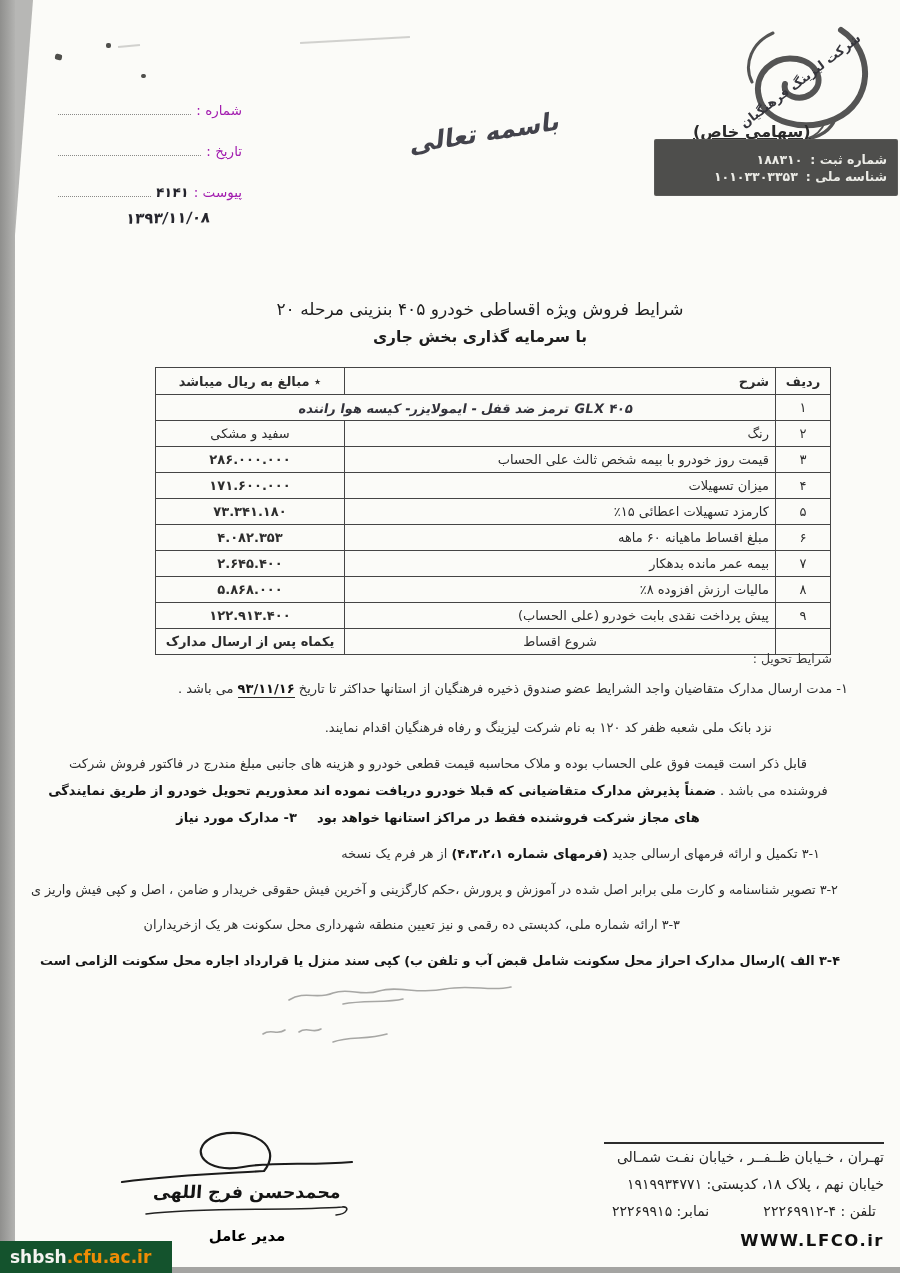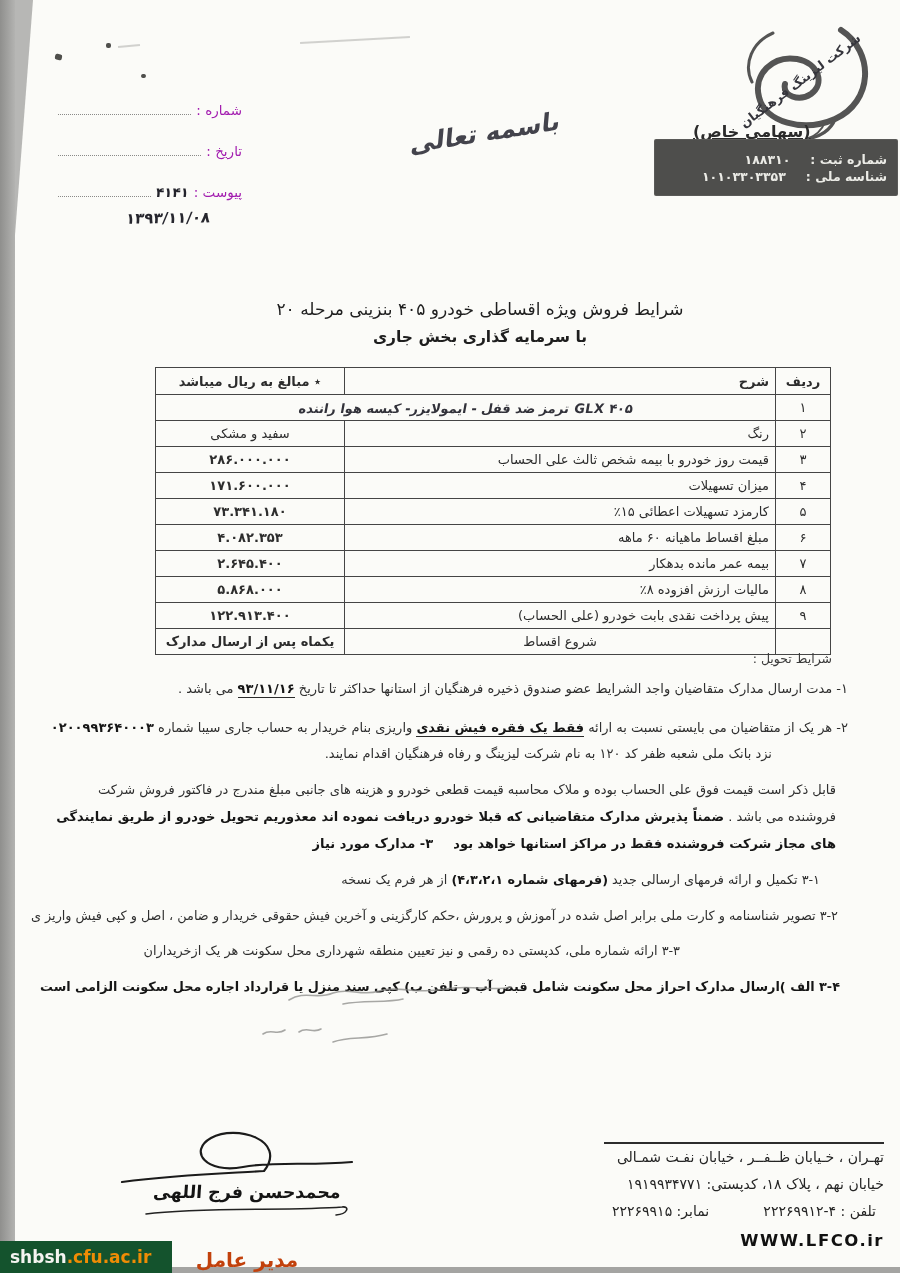--- a/index.html
+++ b/index.html
@@ -32,7 +32,7 @@
         color:#ebebe6;display:flex;flex-direction:column;justify-content:center;gap:2px;
         padding:0 10px;box-sizing:border-box;border-radius:1px;box-shadow:0 0 0 1px #5a5a58;}
   .info-row{display:flex;align-items:center;font-size:12.5px;font-weight:bold;white-space:nowrap;}
-  .info-row .ilbl{margin-left:20px;}
+  .info-row .ilbl{margin-left:8px;}
   .info-row .ival{letter-spacing:2.5px;}
   
   .title-block{left:90px;right:30px;top:299px;text-align:center;}

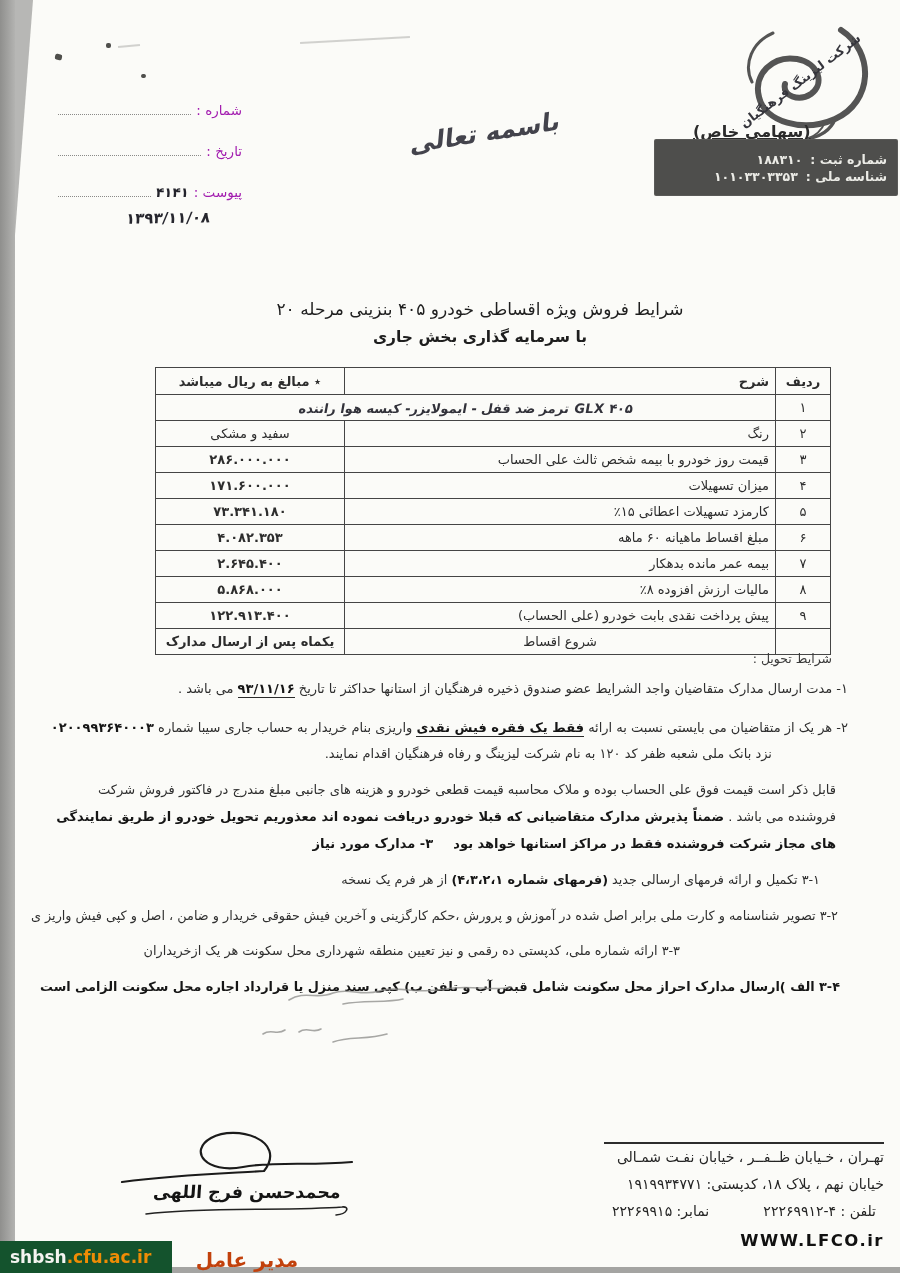--- a/index.html
+++ b/index.html
@@ -213,9 +213,6 @@
       <span>۱- مدت ارسال مدارک متقاضیان واجد الشرایط  عضو صندوق ذخیره فرهنگیان از استانها حداکثر تا  تاریخ  </span><span class="em-u">۹۳/۱۱/۱۶</span><span>  می باشد .</span>
     </div>
     <div class="p2">
-      <div class="line">
-        <span>۲- هر یک از متقاضیان می بایستی نسبت به ارائه  </span><span class="em-u">فقط یک فقره فیش نقدی</span><span>  واریزی   بنام   خریدار به حساب جاری سیبا شماره </span><span class="em-b">۰۲۰۰۹۹۳۶۴۰۰۰۳</span>
-      </div>
       <div class="line p2-l2">نزد بانک ملی شعبه ظفر کد ۱۲۰ به نام شرکت لیزینگ و رفاه فرهنگیان اقدام نمایند.</div>
     </div>
     <div class="p3">

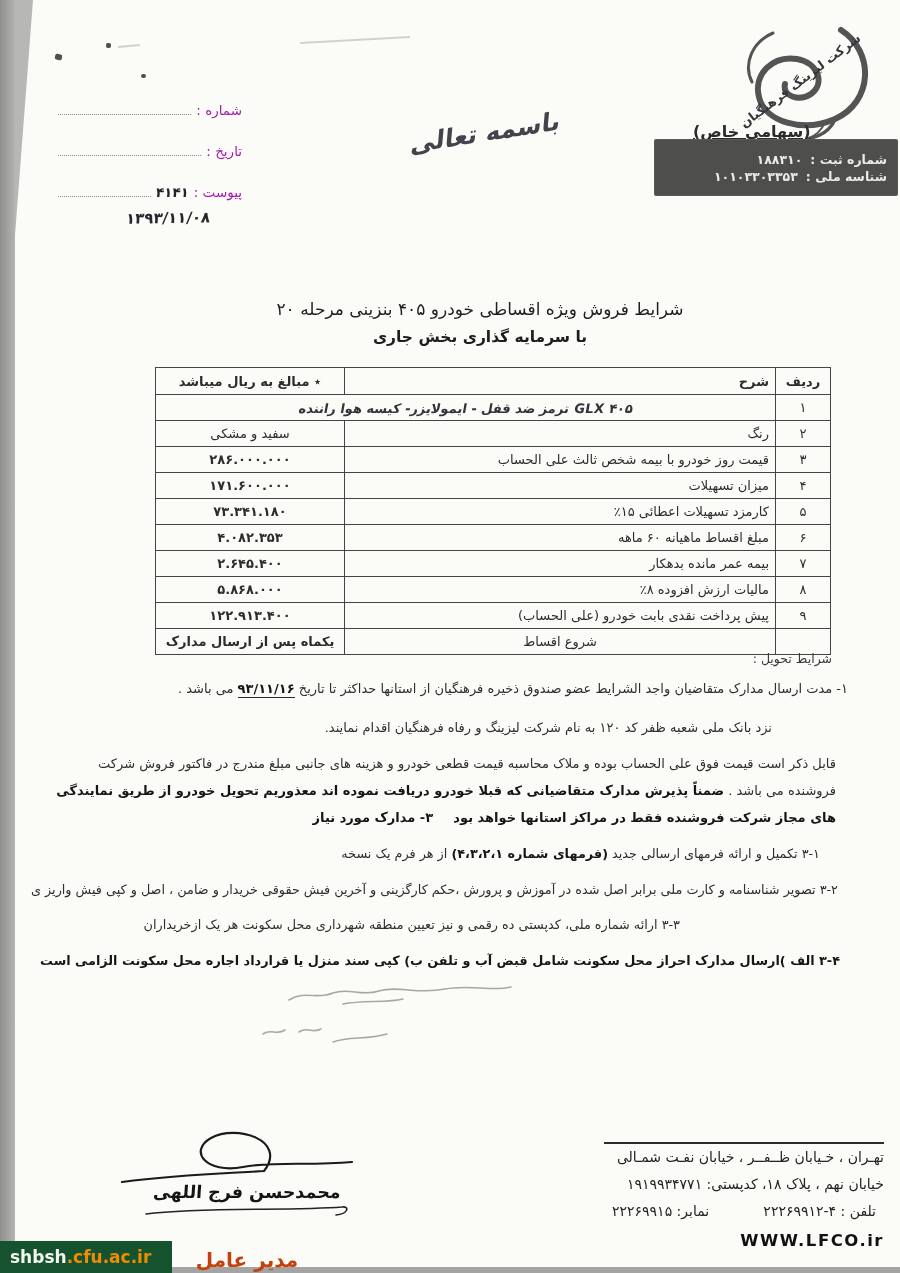--- a/index.html
+++ b/index.html
@@ -60,7 +60,7 @@
   .p2 .line{line-height:26px;}
   .p2{margin-bottom:9px;}
   .p2-l2{padding-right:76px;}
-  .p3 .line{line-height:27px;}
+  .p3 .line{line-height:27px;text-align:center;}
   .p3{margin-bottom:13px;padding-right:12px;}
   .docs-heading{display:inline-block;margin-right:16px;}
   .item{margin-bottom:15.5px;font-size:12.8px;}

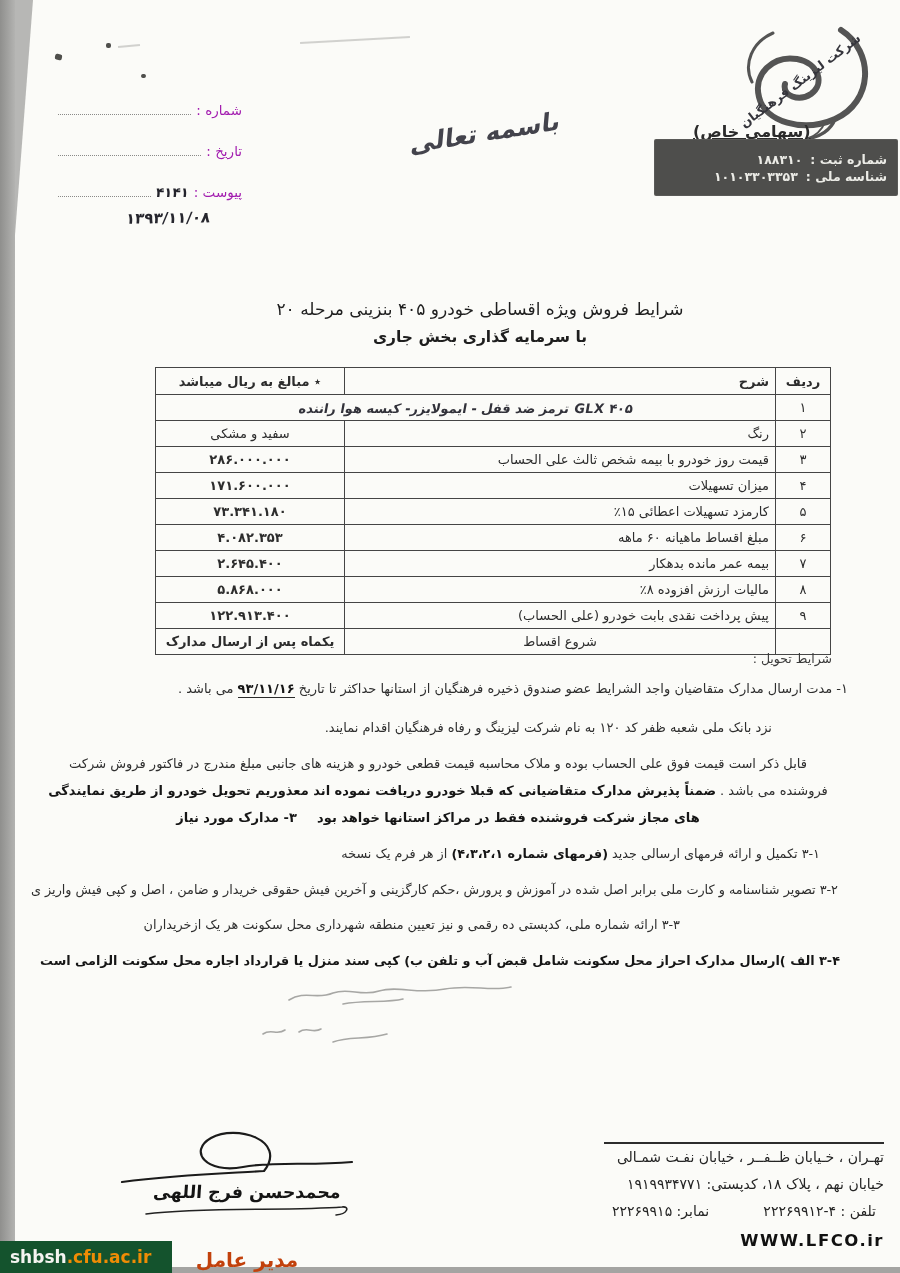--- a/index.html
+++ b/index.html
@@ -72,7 +72,7 @@
   
   .sig-block{left:112px;top:1124px;width:270px;text-align:center;}
   .sig-name{font-size:17.5px;font-weight:bold;color:#141414;margin-top:-12px;transform:skewX(-4deg);}
-  .sig-role{font-size:20px;font-weight:bold;color:#c2410c;margin-top:27px;}
+  .sig-role{font-size:15px;font-weight:bold;color:#000000;margin-top:6px;}
   
   .addr-block{left:604px;right:16px;top:1142px;border-top:2.5px solid #2c2c2c;
         text-align:right;font-size:14px;line-height:27px;color:#242424;}

